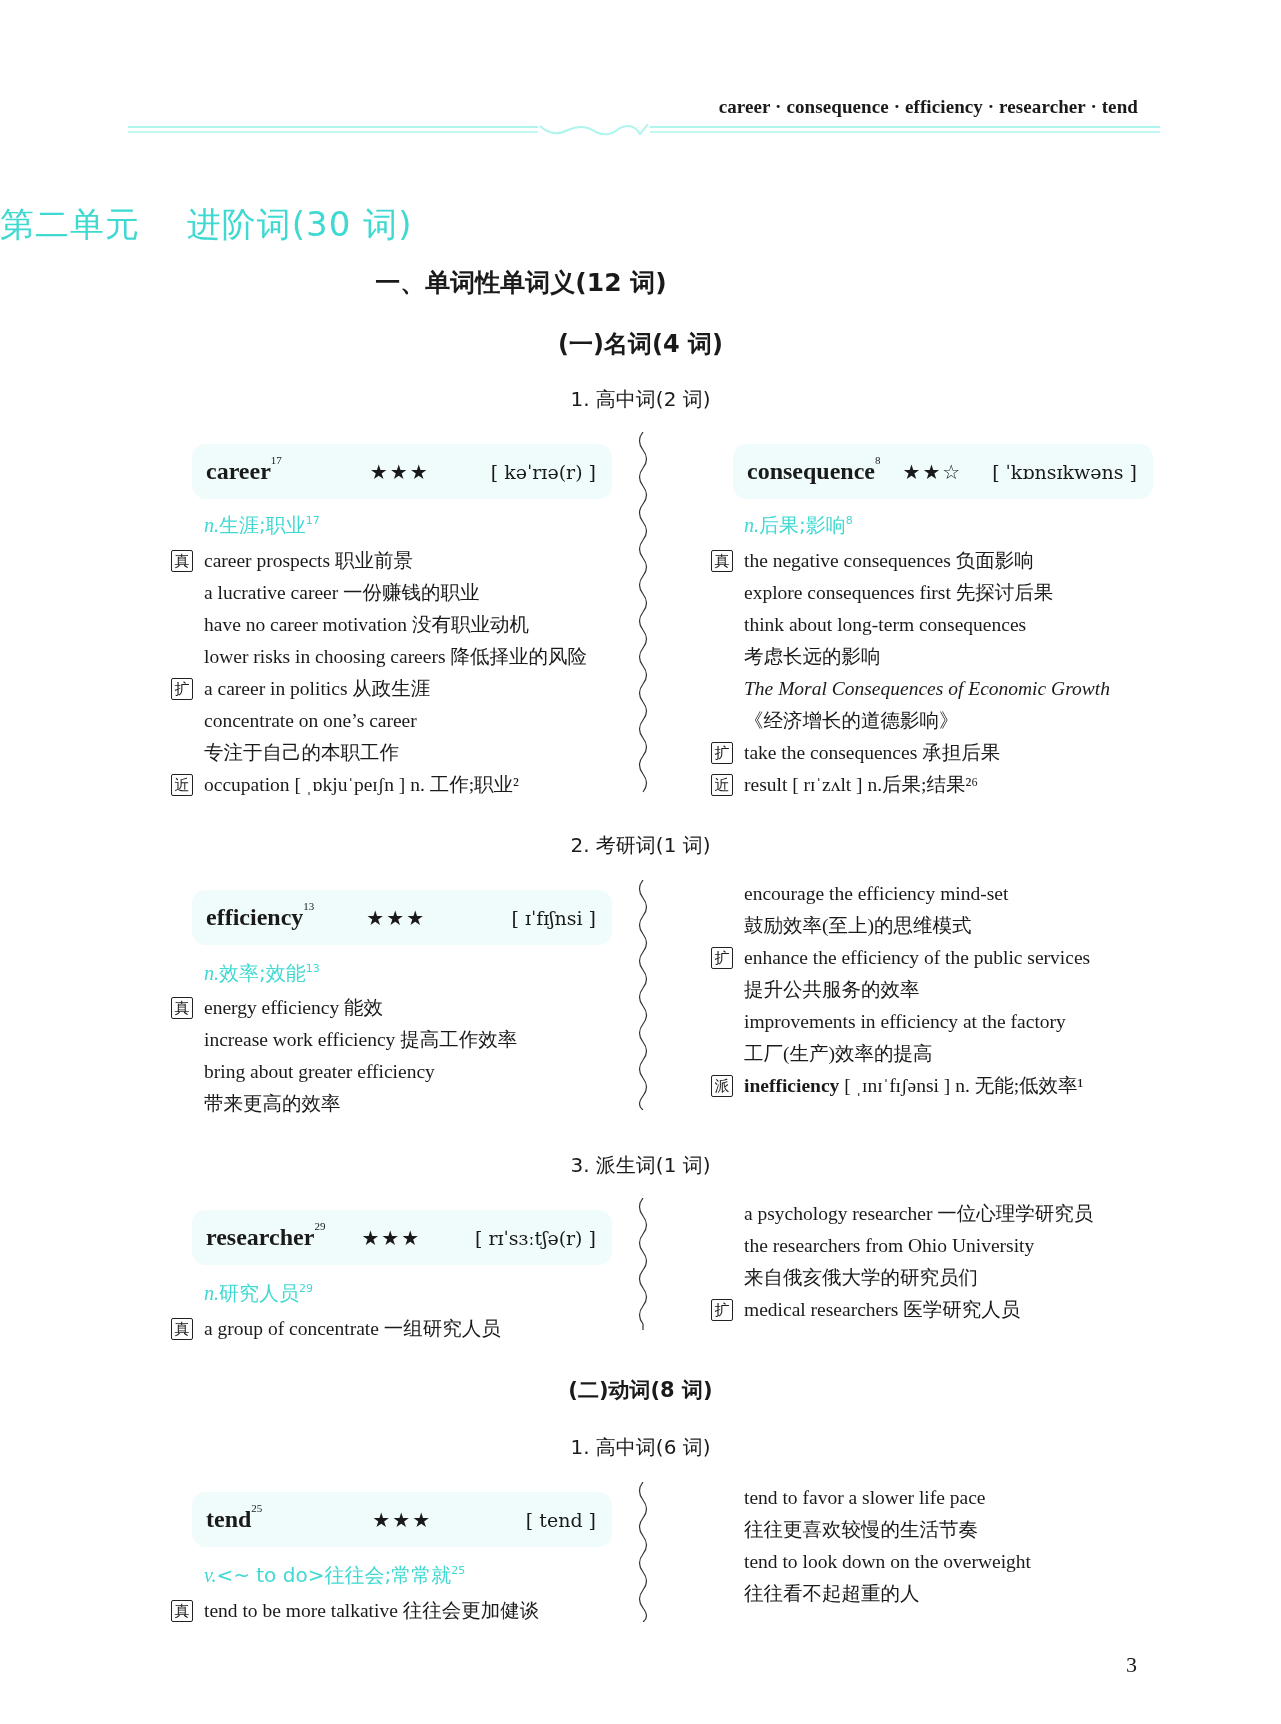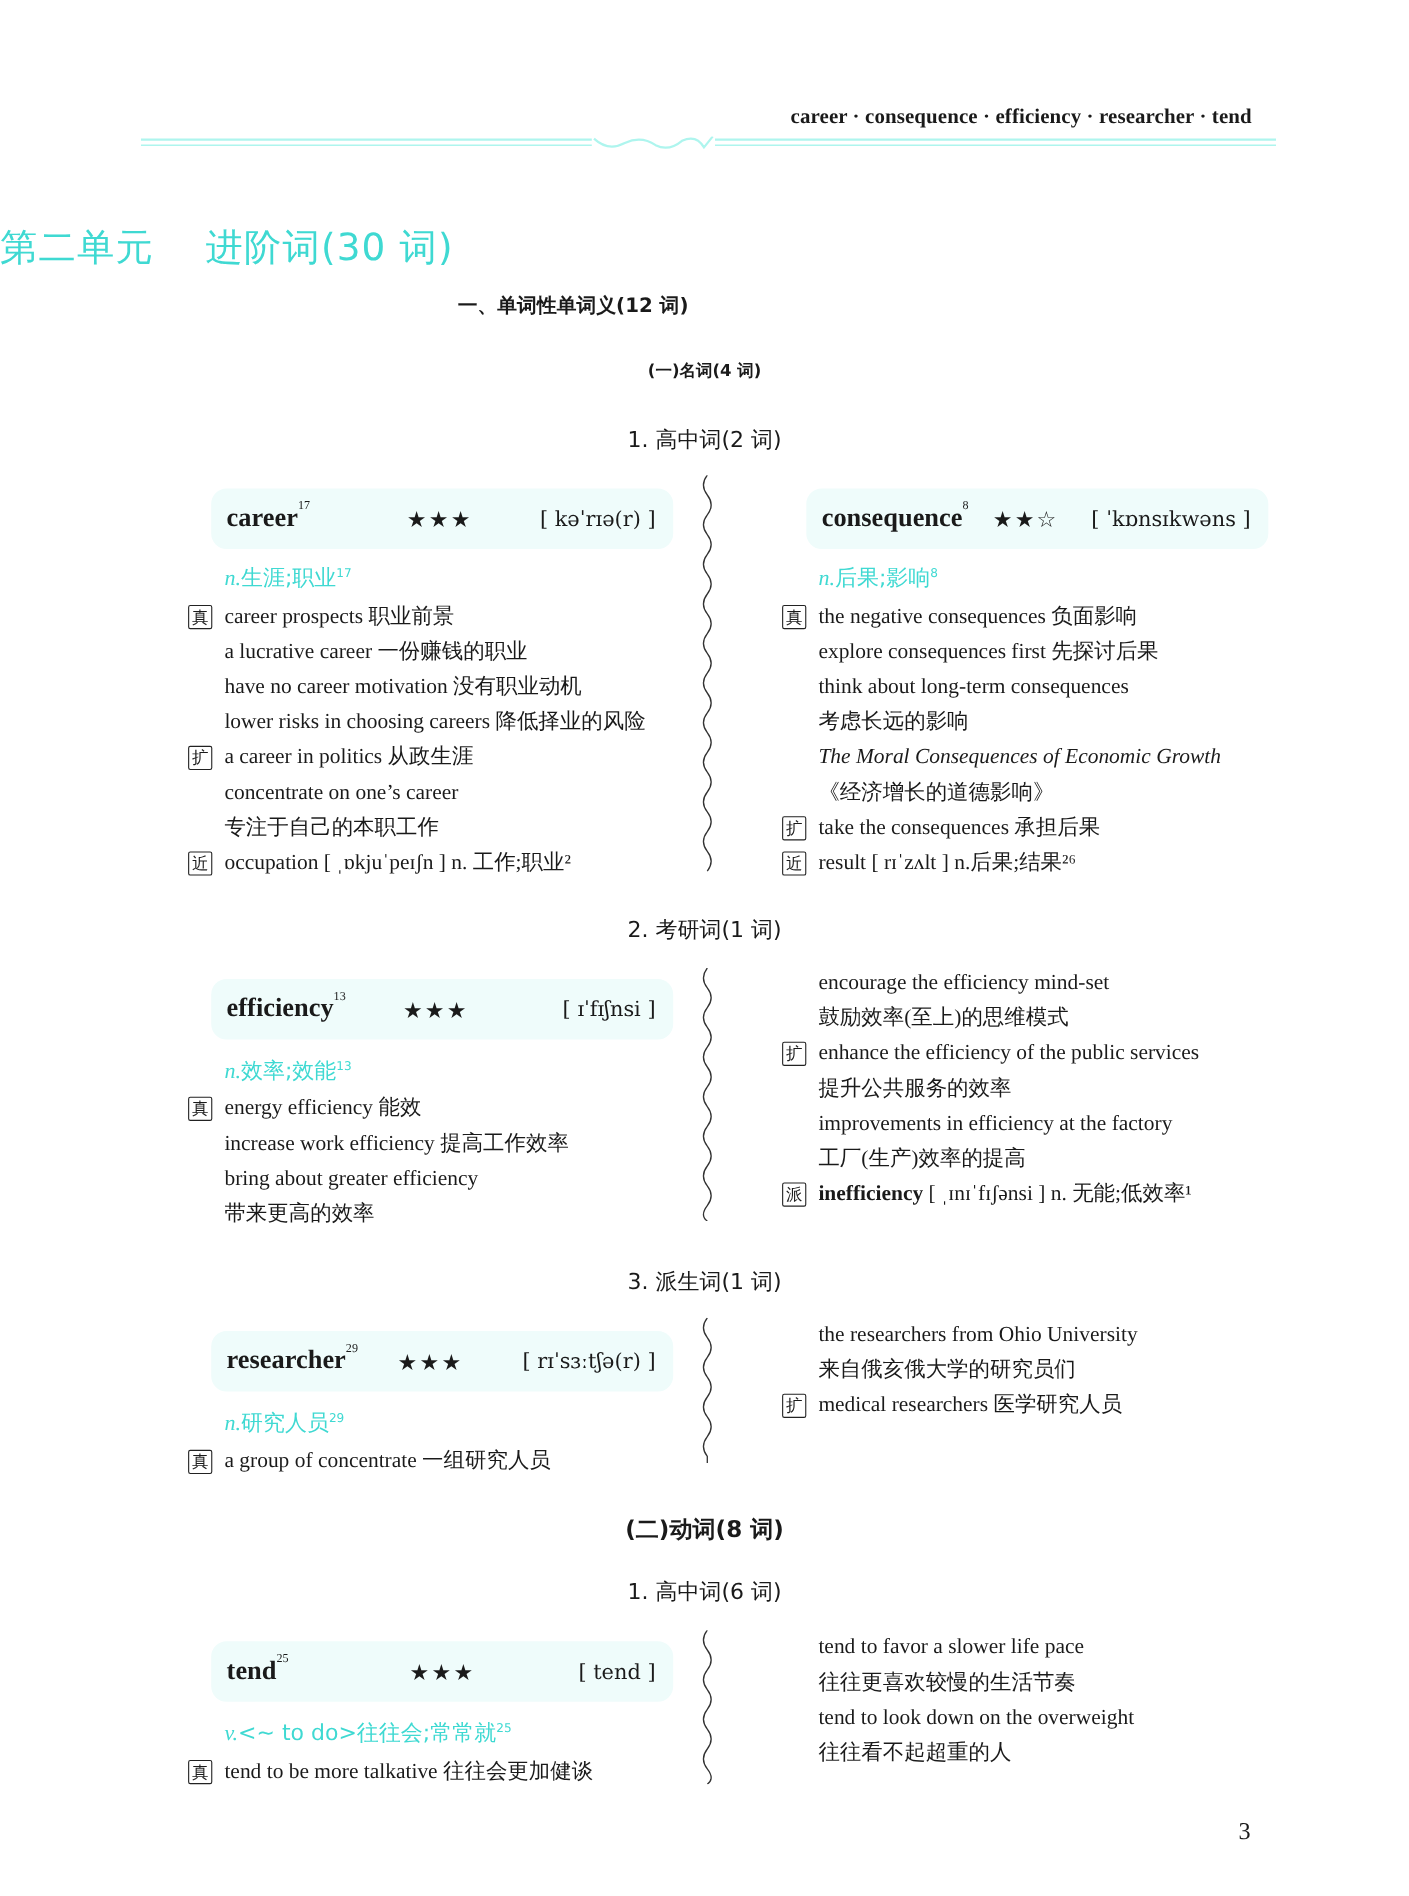--- a/index.html
+++ b/index.html
@@ -10,7 +10,7 @@
   .header-rule { left:128px; top:124px; width:1032px; height:12px; }
   .unit-title { left:0; width:1281px; top:202px; font-size:34px; color:#3fd9d2;
                 font-family:"DejaVu Sans","Liberation Sans",sans-serif; letter-spacing:1px; }
-  .sec-title { left:0; width:1042px; text-align:center; top:266px; font-size:18px; font-weight:bold;
+  .sec-title { left:0; width:1042px; text-align:center; top:266px; font-size:25px; font-weight:bold;
                font-family:"DejaVu Sans","Liberation Sans",sans-serif; }
   .sub-title { left:0; width:1281px; text-align:center; font-size:20px;
                font-family:"DejaVu Sans","Liberation Sans",sans-serif; }

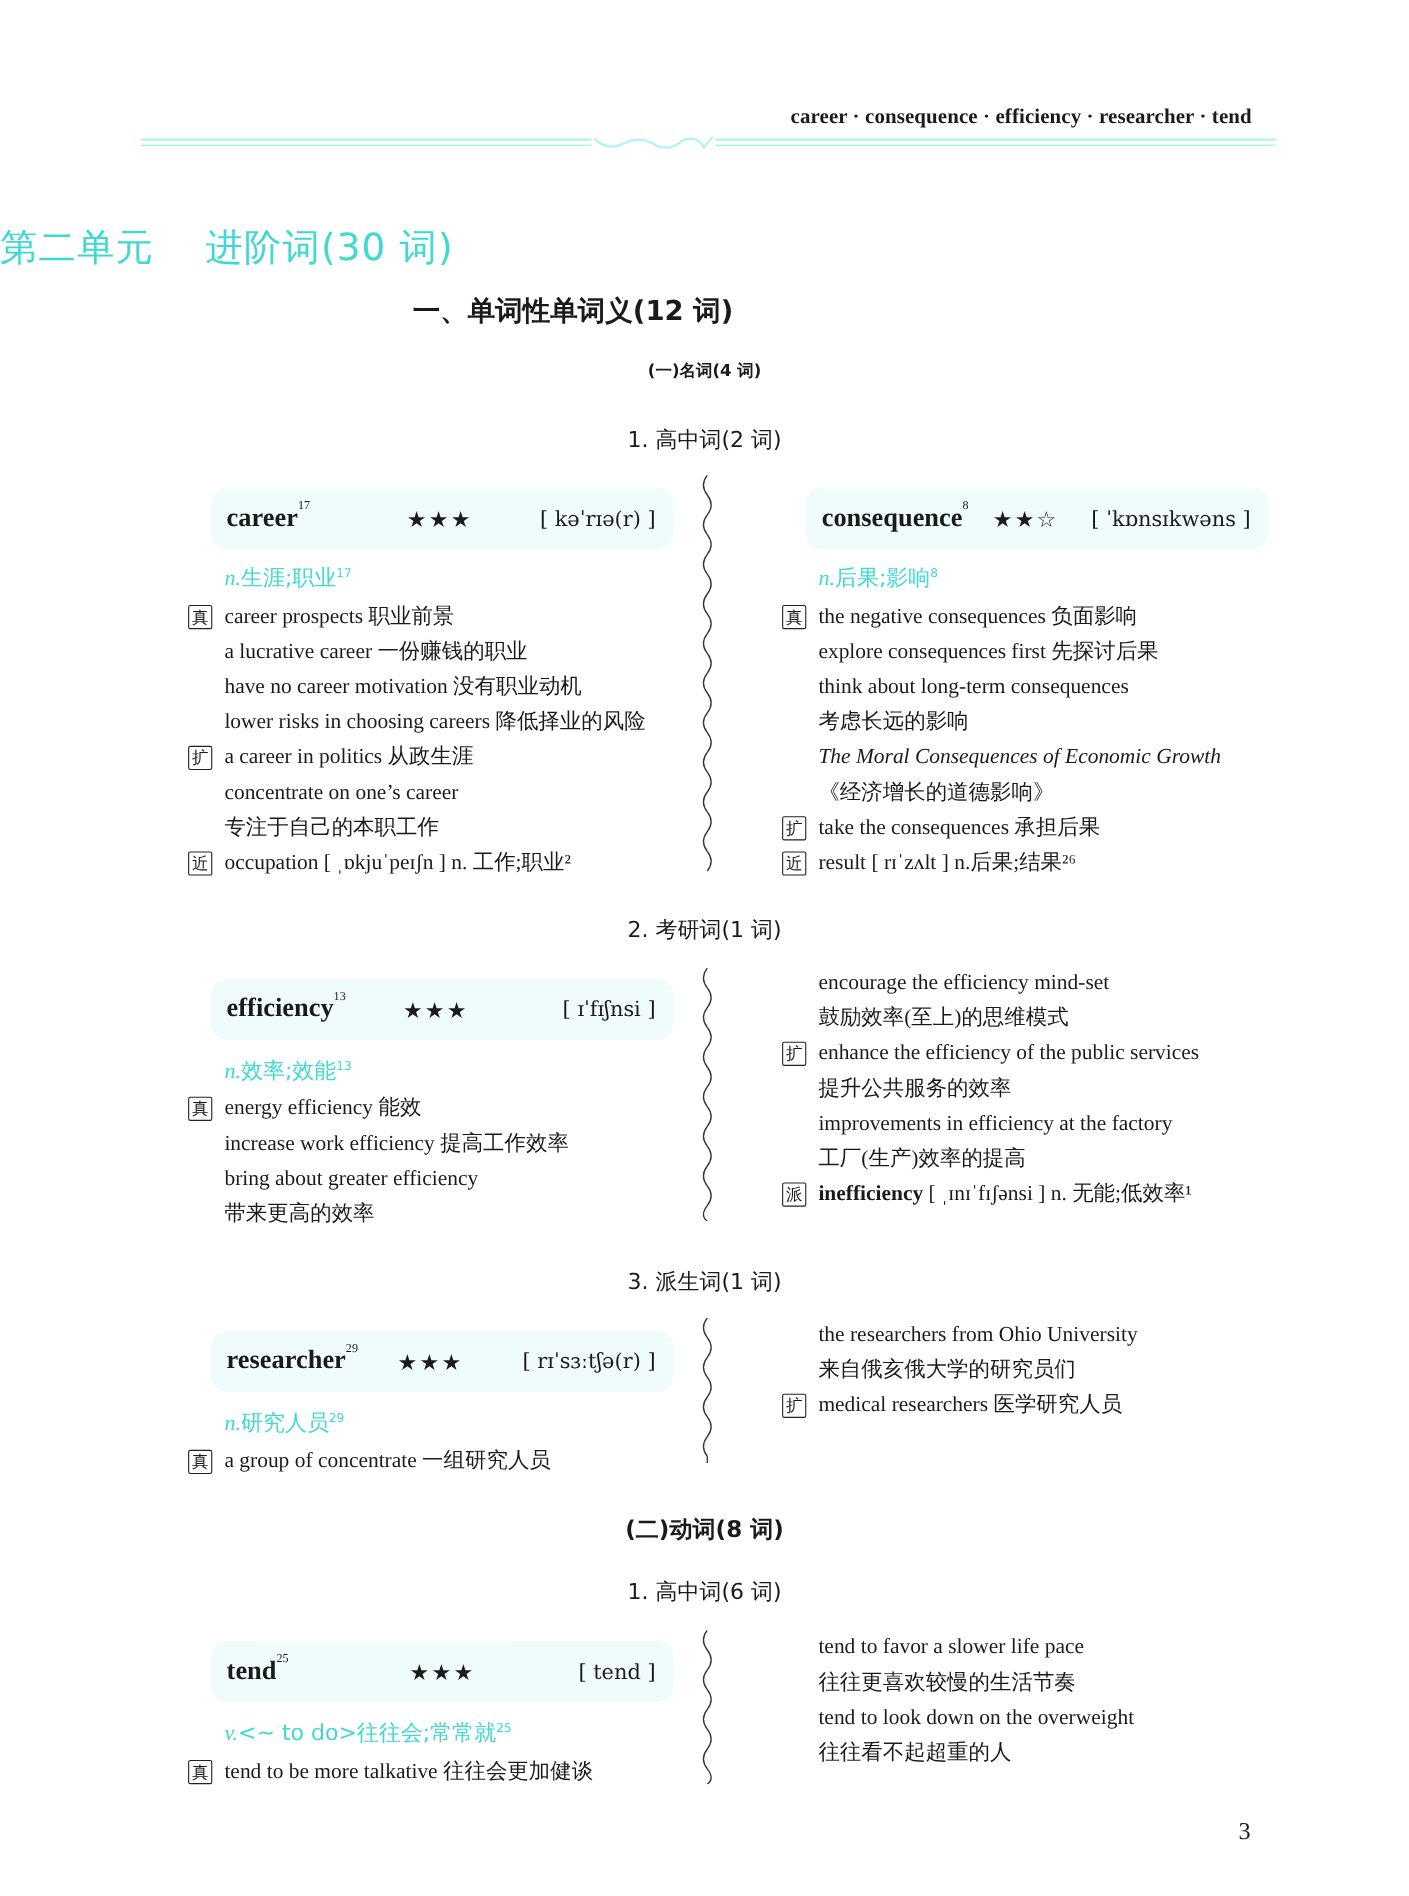--- a/index.html
+++ b/index.html
@@ -44,7 +44,7 @@
 
 <div class="abs unit-title">第二单元　 进阶词(30 词)</div>
 <div class="abs sec-title">一、单词性单词义(12 词)</div>
-<div class="abs sub-title" style="top:328px;font-weight:bold;font-size:15px">(一)名词(4 词)</div>
+<div class="abs sub-title" style="top:328px;font-weight:bold;font-size:24px">(一)名词(4 词)</div>
 <div class="abs sub-title" style="top:386px">1. 高中词(2 词)</div>
 
 <div class="entry" style="left:192px;top:444px;width:420px">

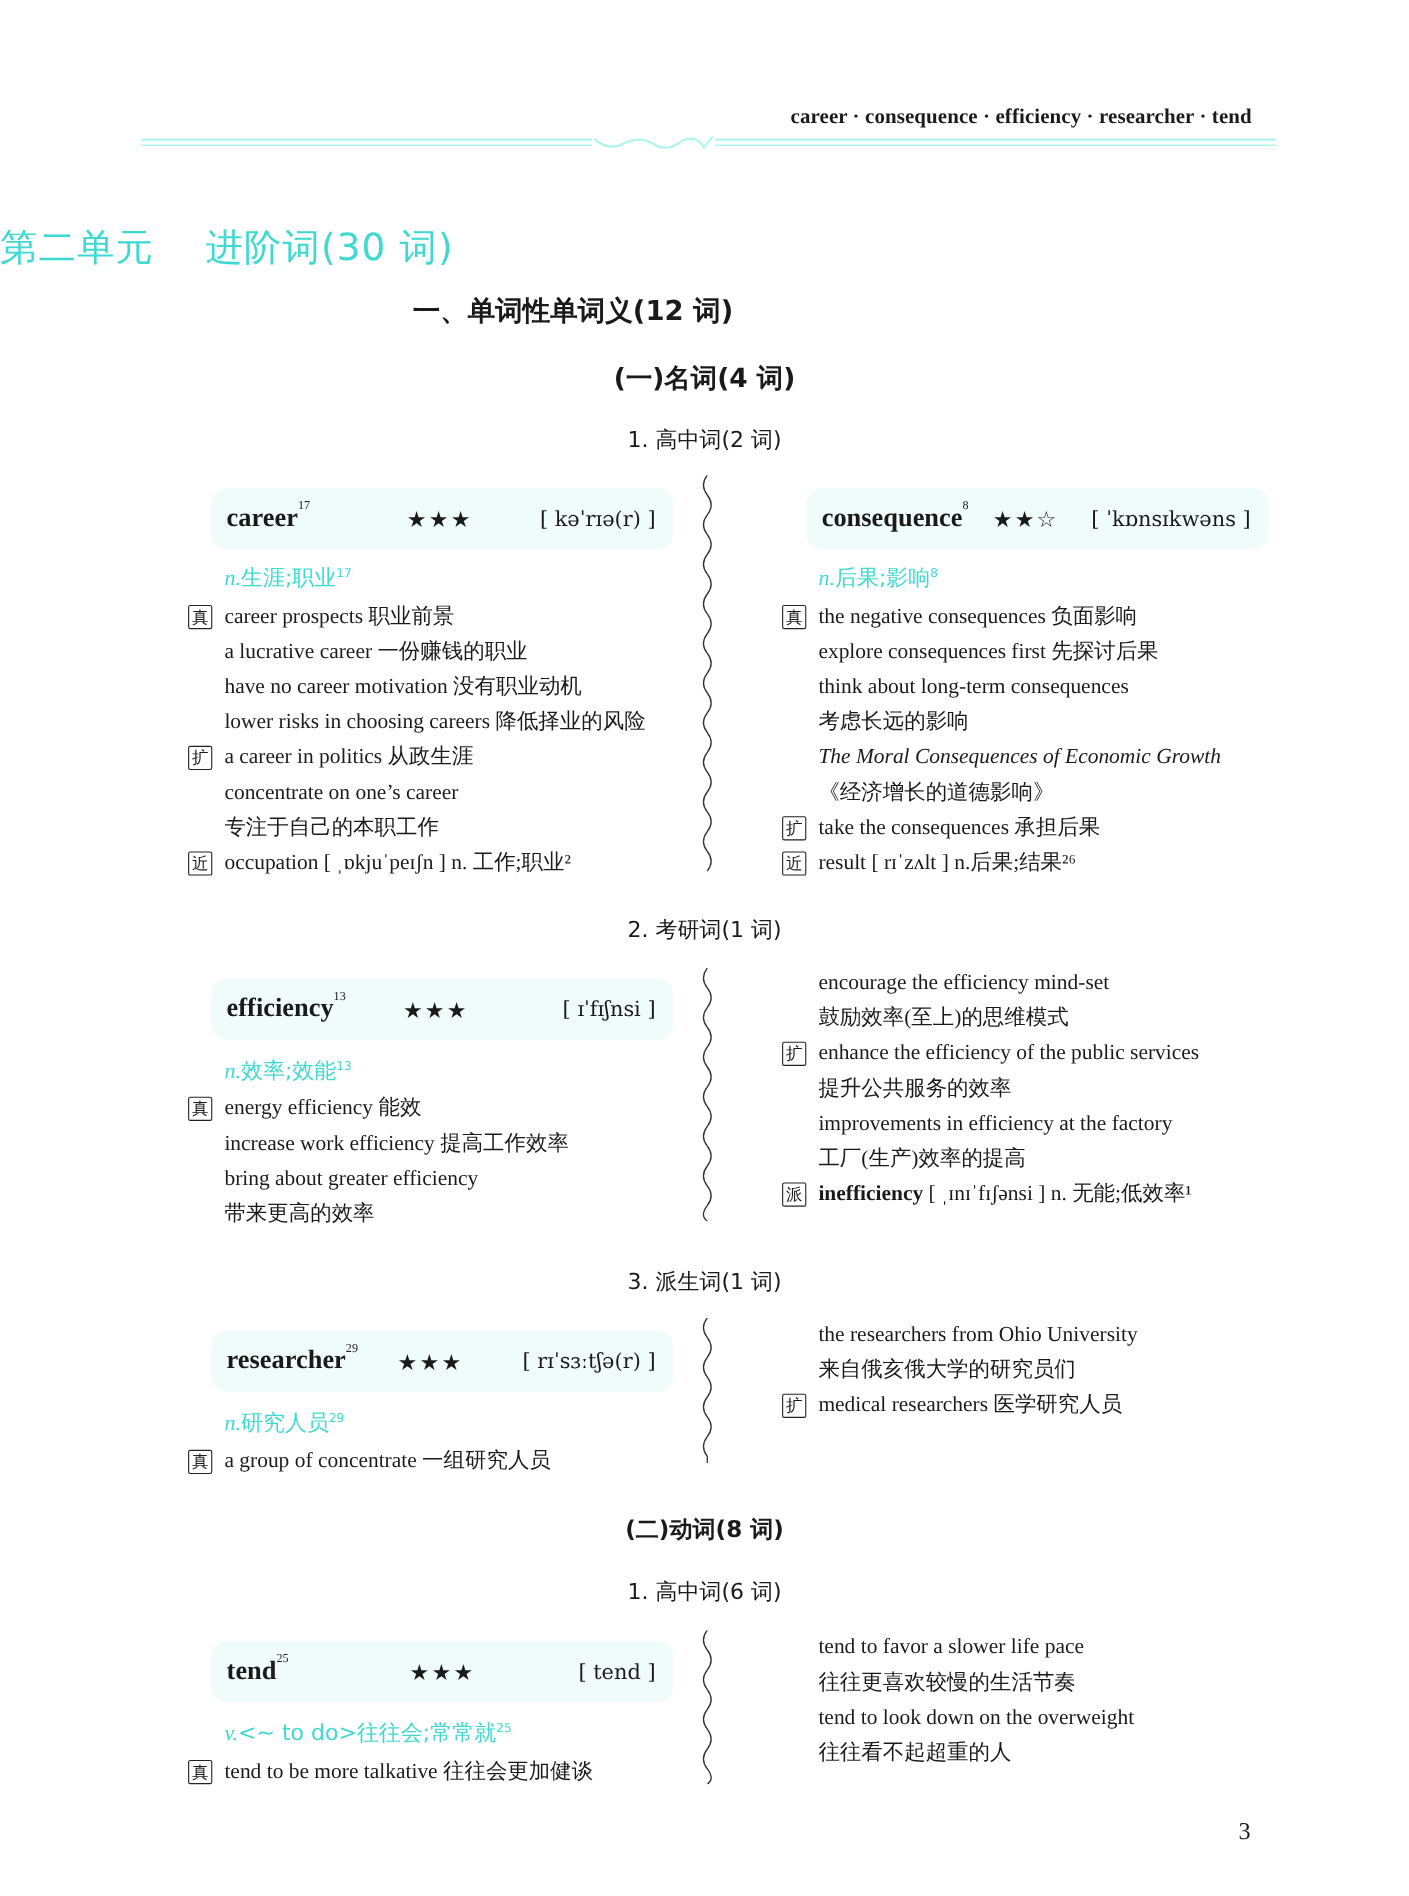--- a/index.html
+++ b/index.html
@@ -133,6 +133,7 @@
   <div class="line" style="position:relative"><span class="tag">真</span><span>a group of concentrate 一组研究人员</span></div>
 </div>
 <div class="abs" style="left:744px;top:1198px">
+  <div class="line">a psychology researcher 一位心理学研究员</div>
   <div class="line">the researchers from Ohio University</div>
   <div class="line">来自俄亥俄大学的研究员们</div>
   <div class="line" style="position:relative"><span class="tag">扩</span><span>medical researchers 医学研究人员</span></div>

